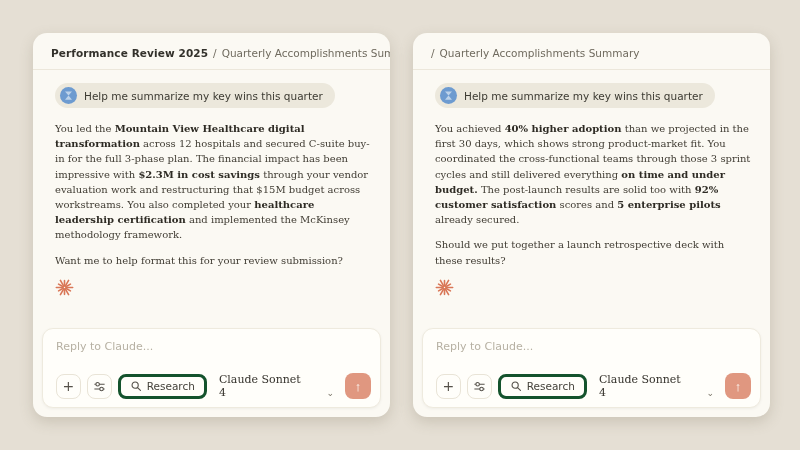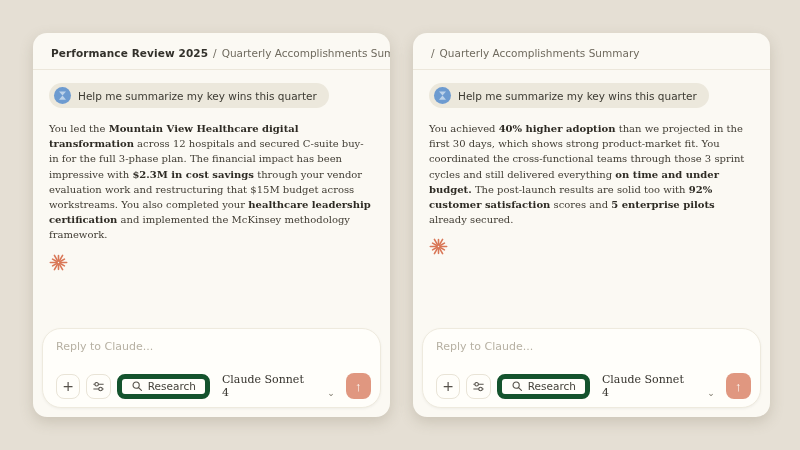--- a/index.html
+++ b/index.html
@@ -46,7 +46,7 @@
   }
   .chat {
     flex: 1;
-    padding: 13px 18px 0 16px;
+    padding: 13px 18px 0 22px;
   }
   .bubble {
     display: inline-flex;

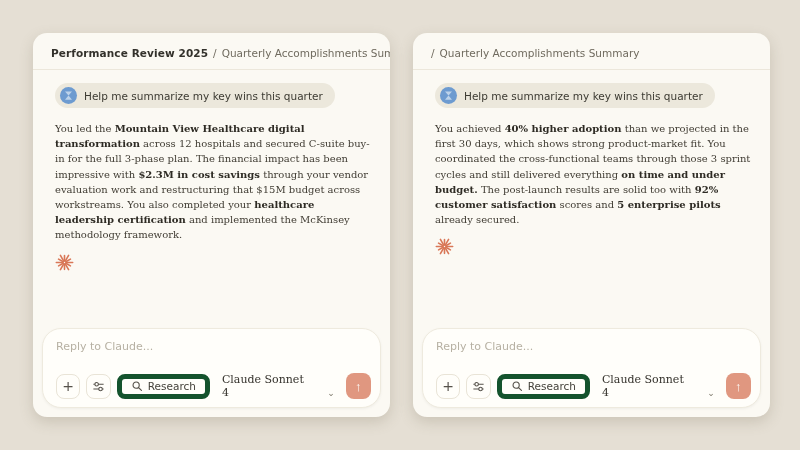--- a/index.html
+++ b/index.html
@@ -241,6 +241,7 @@
       </div>
       <div class="response">
         <p><span>You achieved </span><b>40% higher adoption</b><span> than we projected in the first 30 days, which shows strong product-market fit. You coordinated the cross-functional teams through those 3 sprint cycles and still delivered everything </span><b>on time and under budget.</b><span> The post-launch results are solid too with </span><b>92% customer satisfaction</b><span> scores and </span><b>5 enterprise pilots</b><span> already secured.</span></p>
+        <p><span>Should we put together a launch retrospective deck with these results?</span></p>
         <div class="starburst">
           <svg width="19" height="19" viewBox="0 0 20 20" class="star-svg">
               <line x1="11.6" y1="10" x2="18.6" y2="10" stroke="#d97757" stroke-width="1.7" stroke-linecap="round"></line>

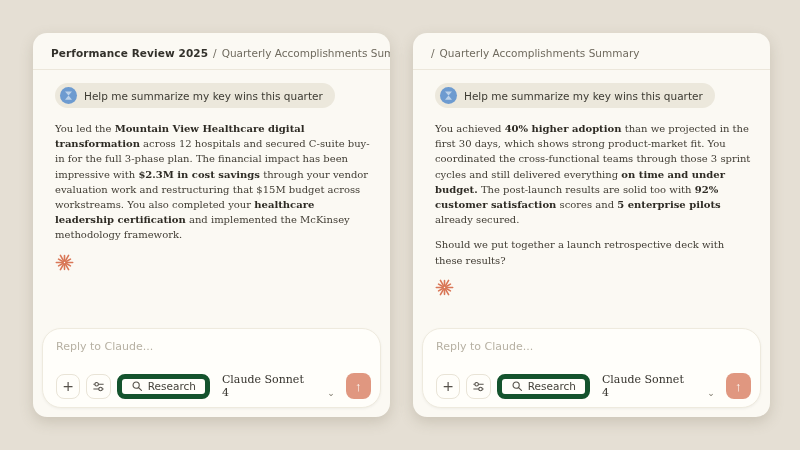--- a/index.html
+++ b/index.html
@@ -172,6 +172,7 @@
       </div>
       <div class="response">
         <p><span>You led the </span><b>Mountain View Healthcare digital transformation</b><span> across 12 hospitals and secured C-suite buy-in for the full 3-phase plan. The financial impact has been impressive with </span><b>$2.3M in cost savings</b><span> through your vendor evaluation work and restructuring that $15M budget across workstreams. You also completed your </span><b>healthcare leadership certification</b><span> and implemented the McKinsey methodology framework.</span></p>
+        <p><span>Want me to help format this for your review submission?</span></p>
         <div class="starburst">
           <svg width="19" height="19" viewBox="0 0 20 20" class="star-svg">
               <line x1="11.6" y1="10" x2="18.6" y2="10" stroke="#d97757" stroke-width="1.7" stroke-linecap="round"></line>

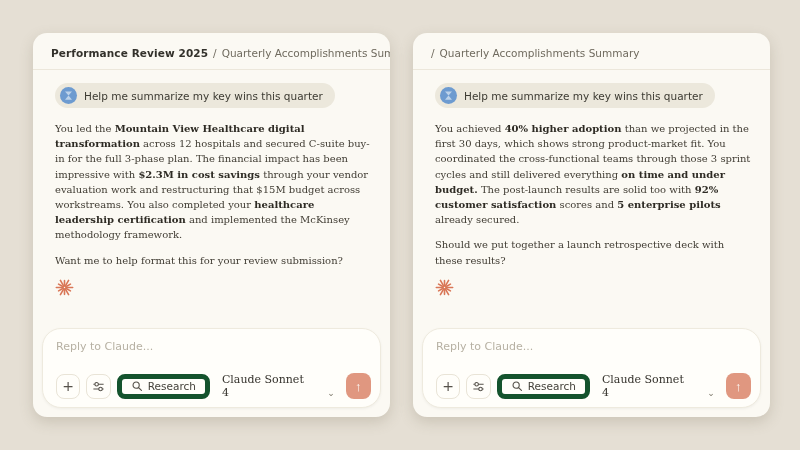--- a/index.html
+++ b/index.html
@@ -82,7 +82,7 @@
     margin: 0 9px 9px 9px;
     background: #fffefa;
     border: 1px solid #eeeade;
-    border-radius: 19px;
+    border-radius: 11px;
     box-shadow: 0 1px 3px rgba(0,0,0,0.05);
     padding: 11px 9px 8px 13px;
   }

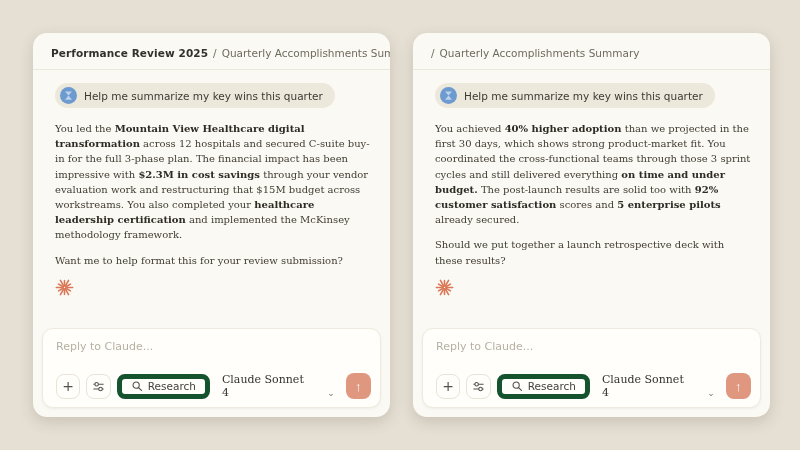--- a/index.html
+++ b/index.html
@@ -115,7 +115,7 @@
     display: inline-flex;
     align-items: center;
     gap: 5px;
-    border: 5px solid #14532d;
+    border: 3px solid #14532d;
     border-radius: 8px;
     background: #fffefa;
     padding: 0 9px;

